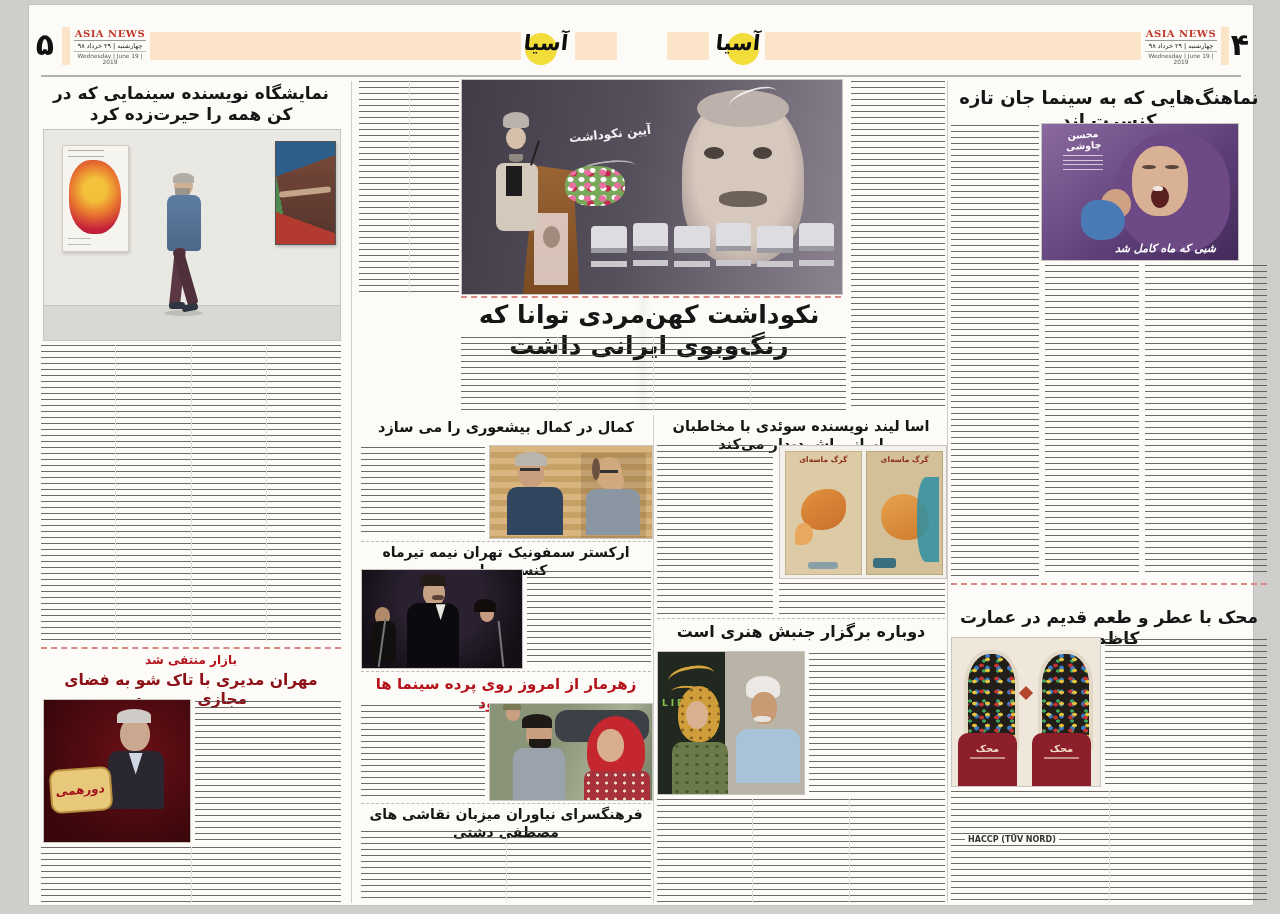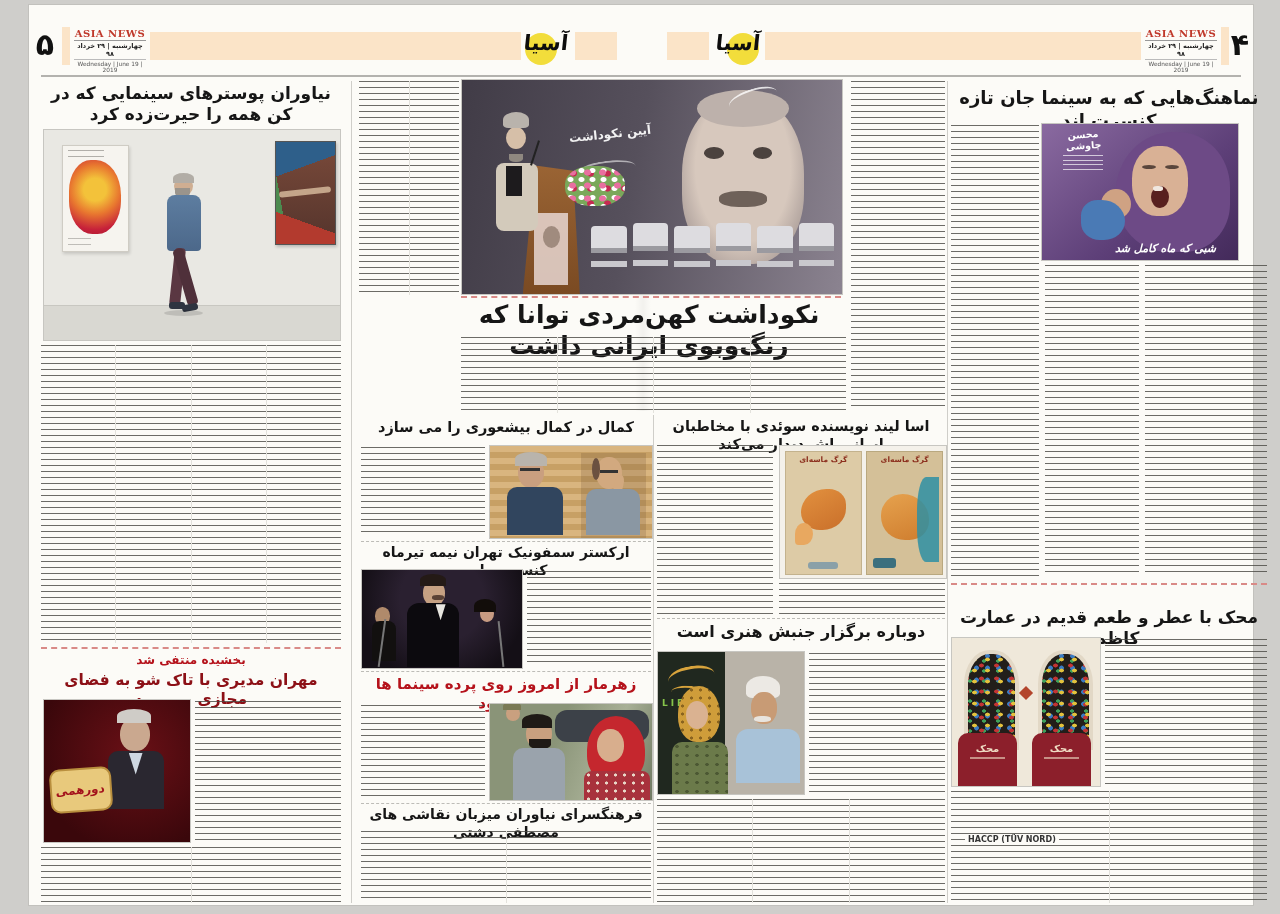--- a/index.html
+++ b/index.html
@@ -5,7 +5,7 @@
   html,body{margin:0;padding:0;background:#cfcecb;width:1280px;height:914px;overflow:hidden;
             font-family:"DejaVu Sans",sans-serif;}
   .abs{position:absolute;}
-  .fa{direction:rtl;font-family:"DejaVu Sans",sans-serif;font-weight:bold;}
+  .fa{direction:rtl;font-family:"DejaVu Sans",sans-serif;}
   .en{direction:ltr;}
   .hl{font-weight:bold;color:#161616;text-align:center;line-height:1.25;}
   .red{color:#b5121b;}

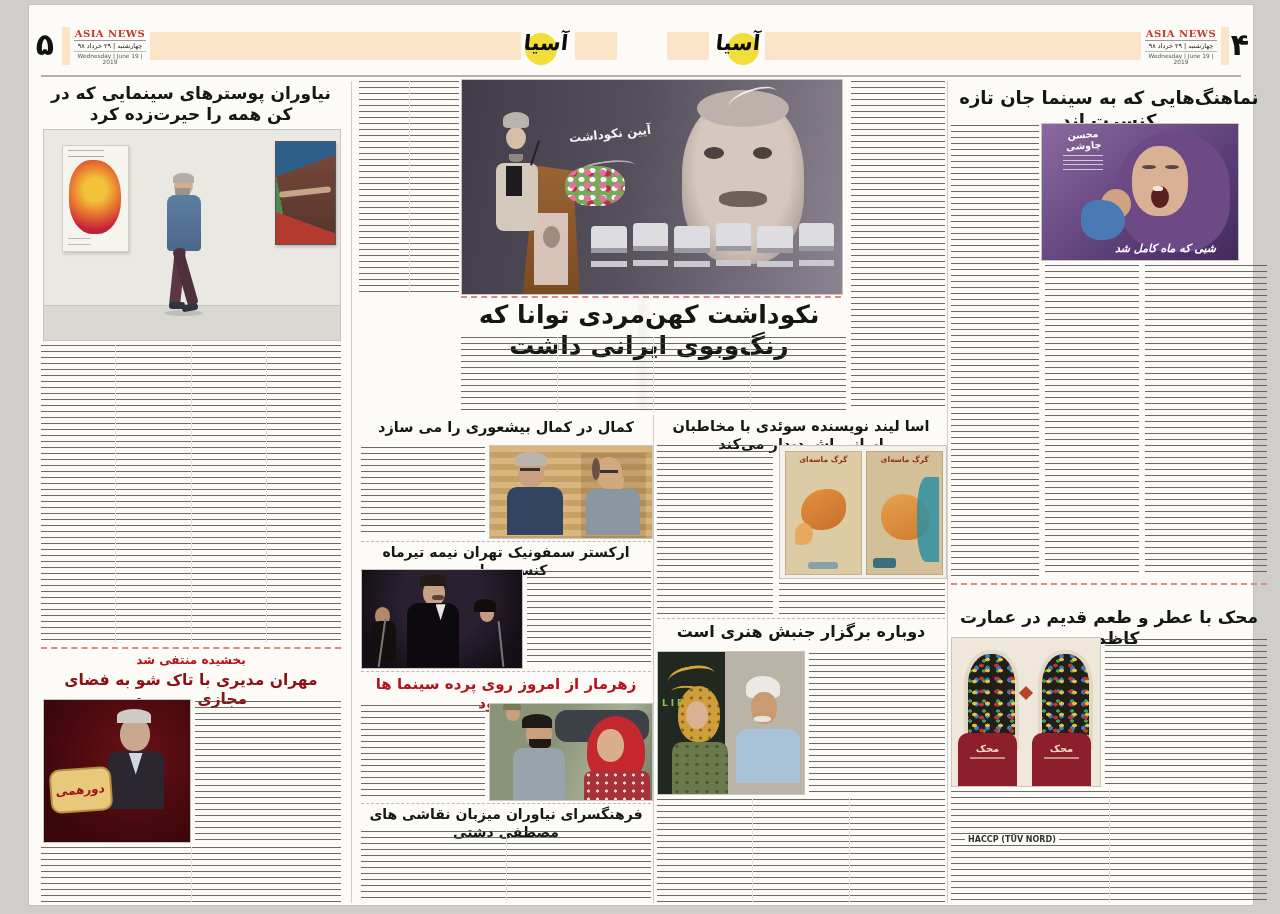--- a/index.html
+++ b/index.html
@@ -65,7 +65,7 @@
   <div class="abs vline" style="left:918px;top:76px;height:822px;"></div>
   <div class="abs" style="left:606px;top:76px;width:16px;height:330px;background:linear-gradient(to right,transparent,rgba(0,0,0,.04),transparent);"></div>
 
-  <div class="abs fa hl" style="left:12px;top:78px;width:300px;height:44px;font-size:17px;">نیاوران پوسترهای سینمایی که در کن همه را حیرت‌زده کرد</div>
+  <div class="abs fa hl" style="left:12px;top:78px;width:300px;height:44px;font-size:17px;">نمایشگاه نویسنده سینمایی که در کن همه را حیرت‌زده کرد</div>
 
   <div class="ph" style="left:14px;top:124px;width:296px;height:210px;background:#e9e8e3;">
     <div class="abs" style="left:0;bottom:0;width:100%;height:16%;background:#d9d8d2;border-top:1px solid #c8c7c1;"></div>

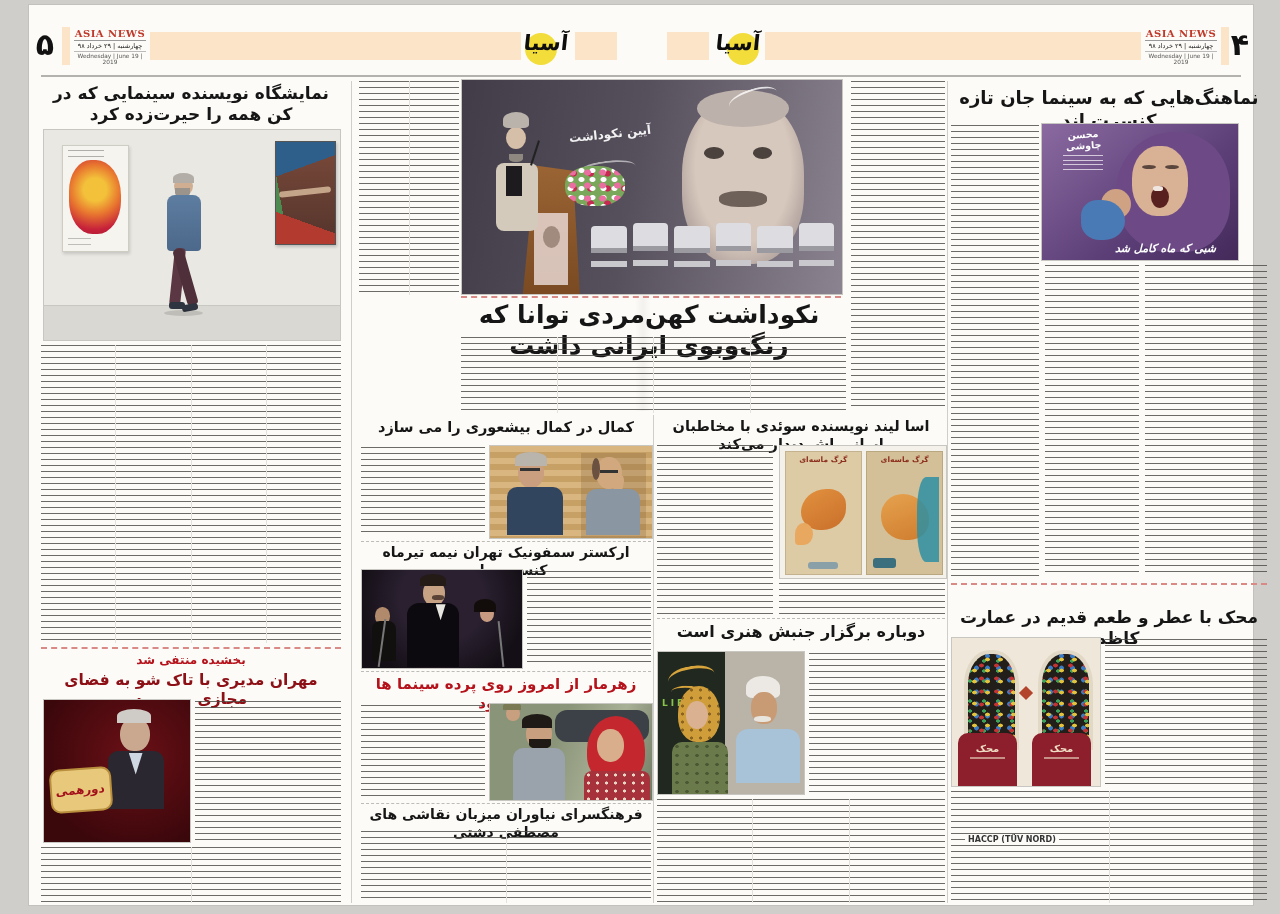--- a/index.html
+++ b/index.html
@@ -103,7 +103,7 @@
   </div>
 
   <div class="abs dsep-red" style="left:12px;top:642px;width:300px;height:0;"></div>
-  <div class="abs fa hl red" style="left:12px;top:648px;width:300px;font-size:12px;">بخشیده منتفی شد</div>
+  <div class="abs fa hl red" style="left:12px;top:648px;width:300px;font-size:12px;">بازار منتفی شد</div>
   <div class="abs fa hl dkred" style="left:12px;top:666px;width:300px;font-size:15.5px;">مهران مدیری با تاک شو به فضای مجازی می رود</div>
 
   <div class="ph" style="left:14px;top:694px;width:146px;height:142px;background:radial-gradient(circle at 62% 38%,#6a1016,#3a070b 78%);">

